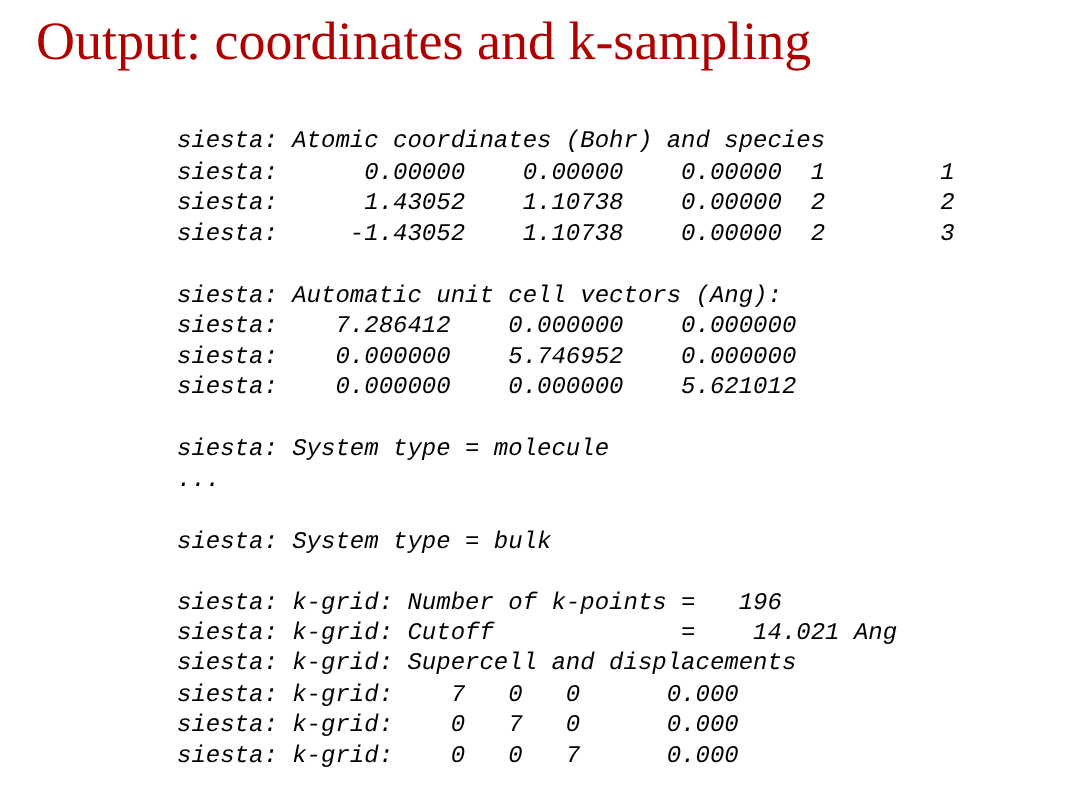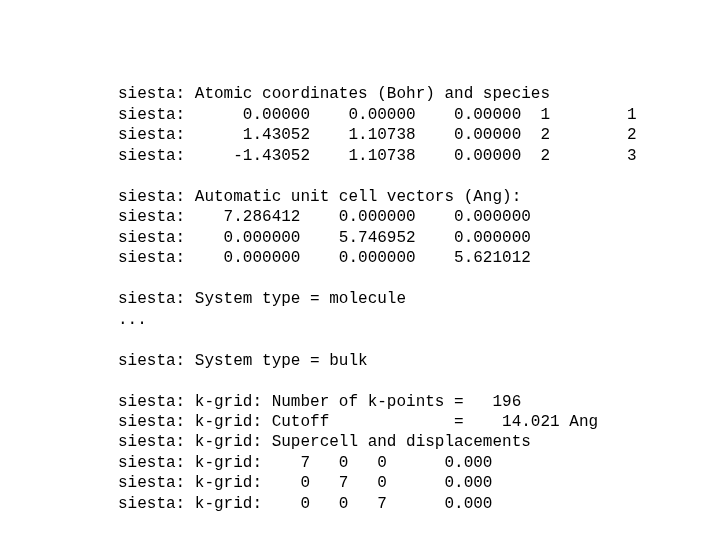--- a/index.html
+++ b/index.html
@@ -40,6 +40,7 @@
 <body>
 
 <div class="slide">
+  <div class="title">Output: coordinates and k-sampling</div>
 
   <div class="code">
 <span>siesta: Atomic coordinates (Bohr) and species</span>

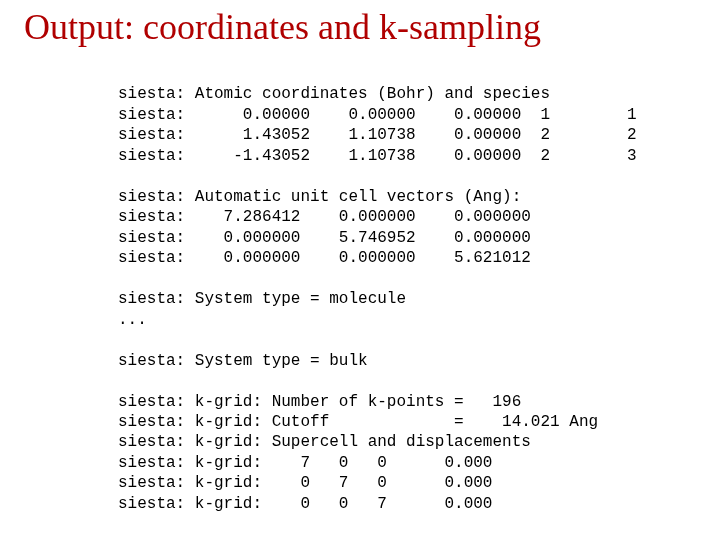--- a/index.html
+++ b/index.html
@@ -34,6 +34,7 @@
     position: absolute;
     left: 118px;
     top: 64px;
+    font-style: italic;
   }
 </style>
 </head>

